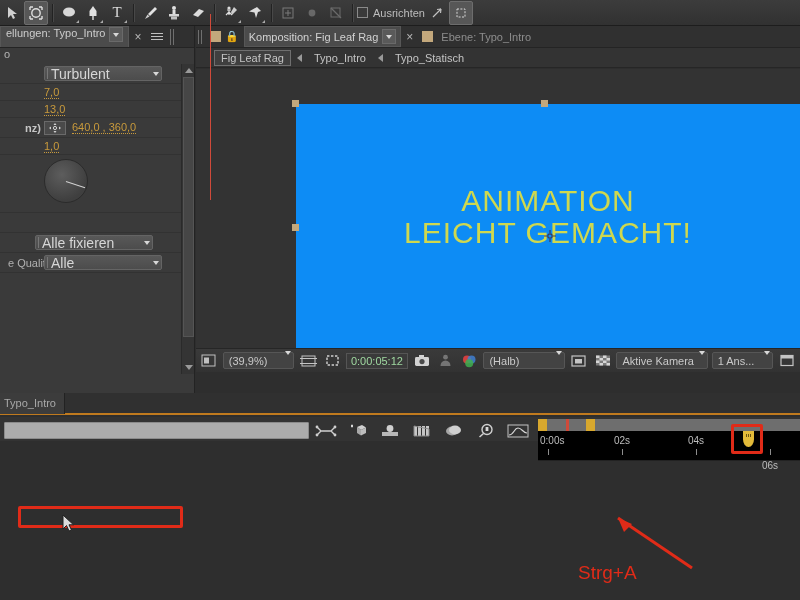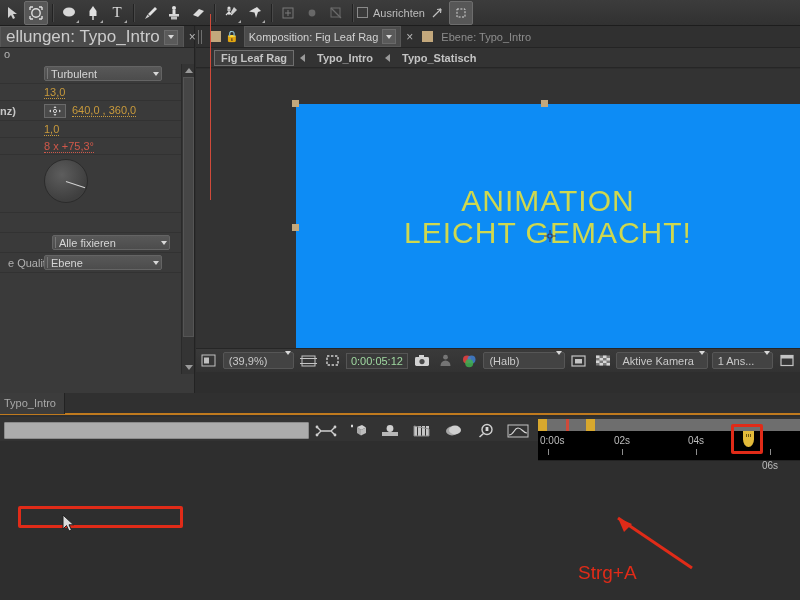--- a/index.html
+++ b/index.html
@@ -54,9 +54,9 @@
     border-bottom: 1px solid #242424;
   }
   .panel-tab {
-    height: 21px; display: flex; align-items: center; padding: 0 5px;
+    height: 21px; display: flex; align-items: flex-start; padding: 0 5px;
     background: #4b4b4b; border: 1px solid #575757; border-bottom: none;
-    color: #cccccc; font-size: 17px; white-space: nowrap;
+    color: #cccccc; font-size: 11px; white-space: nowrap;
   }
   .dd-arrow-box {
     width: 14px; height: 15px; background: #5a5a5a; border: 1px solid #6a6a6a;

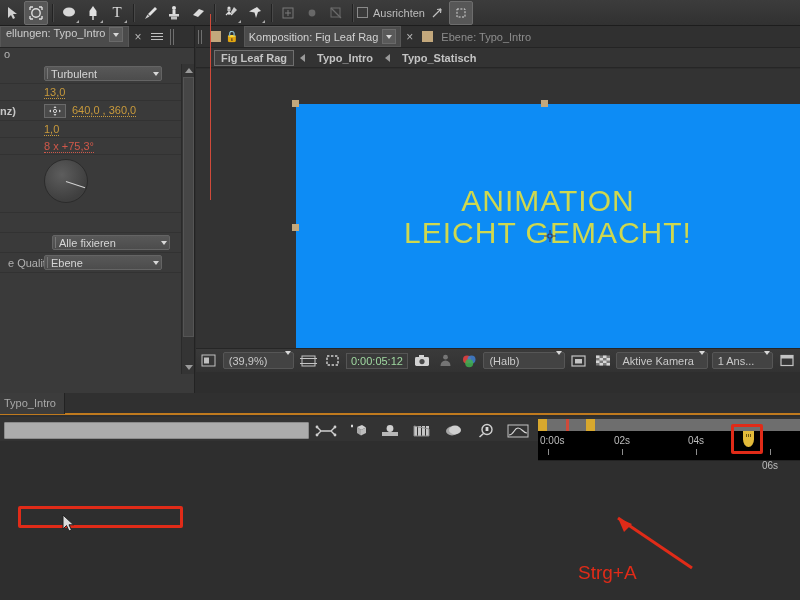--- a/index.html
+++ b/index.html
@@ -132,7 +132,7 @@
   }
   .breadcrumb {
     height: 20px; background:#333; display:flex; align-items:center;
-    padding-left: 18px; gap: 6px; border-bottom:1px solid #262626;font-weight:bold;
+    padding-left: 18px; gap: 6px; border-bottom:1px solid #262626;
   }
   .crumb { font-size:11px; color:#c4c4c4; padding: 1px 6px; }
   .crumb.cur { background:#3f3f3f; border:1px solid #6f6f6f; }

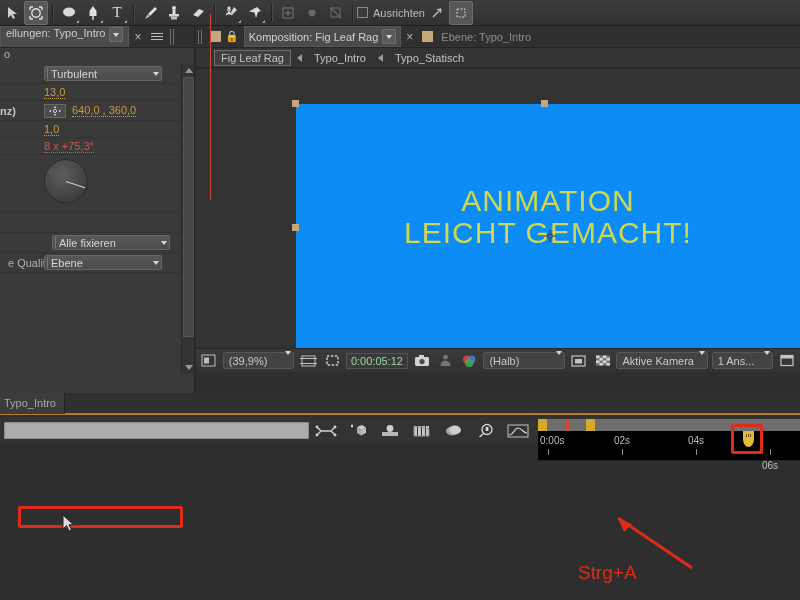--- a/index.html
+++ b/index.html
@@ -84,7 +84,7 @@
     height: 15px; background: linear-gradient(#585858,#4c4c4c);
     border: 1px solid #646464; border-radius: 2px;
     display:flex; align-items:center; justify-content:space-between;
-    padding: 0 2px 0 6px; color:#d6d6d6; font-size:11px;
+    padding: 0 2px 0 6px; color:#d6d6d6; font-size:14px;
   }
   .ec-dd .bar { width:1px; height:11px; background:#777; margin-right:3px; }
   .ec-dd .dd-r { display:flex; align-items:center; }

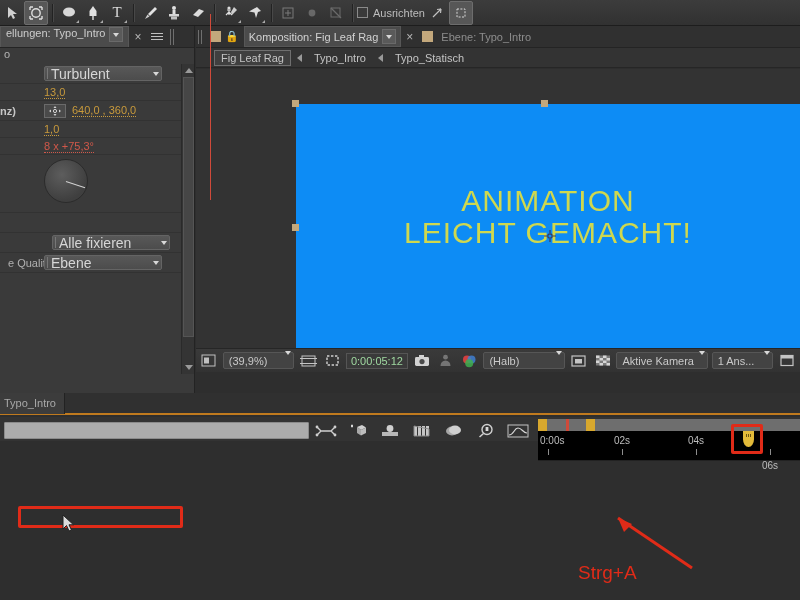--- a/index.html
+++ b/index.html
@@ -353,6 +353,9 @@
         </div>
       </div>
 
+      <div class="ec-row">
+        <span class="ec-val u" style="position:absolute;left:44px;">7,0</span>
+      </div>
 
       <div class="ec-row">
         <span class="ec-val u" style="position:absolute;left:44px;">13,0</span>

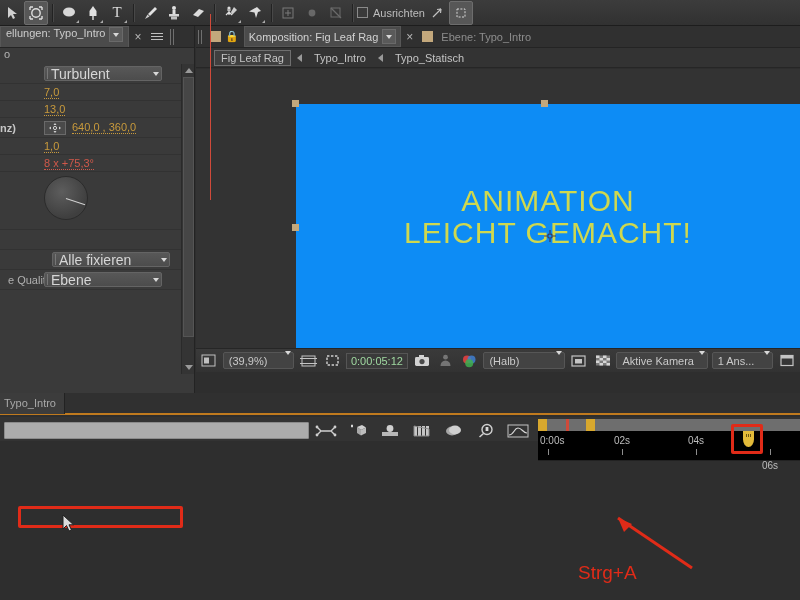--- a/index.html
+++ b/index.html
@@ -362,7 +362,7 @@
       </div>
 
       <div class="ec-row" style="height:20px;">
-        <span class="ec-name" style="padding-left:0;">nz)</span>
+        <span class="ec-name" style="padding-left:0;margin-left:25px;">nz)</span>
         <span class="pickbox" style="position:absolute;left:44px;">
           <svg width="14" height="12" viewBox="0 0 14 12">
               <path d="M7 1 L8.5 3 H5.5 Z M7 11 L5.5 9 H8.5 Z M1 6 L3 4.5 V7.5 Z M13 6 L11 7.5 V4.5 Z" fill="#d4d4d4"></path>

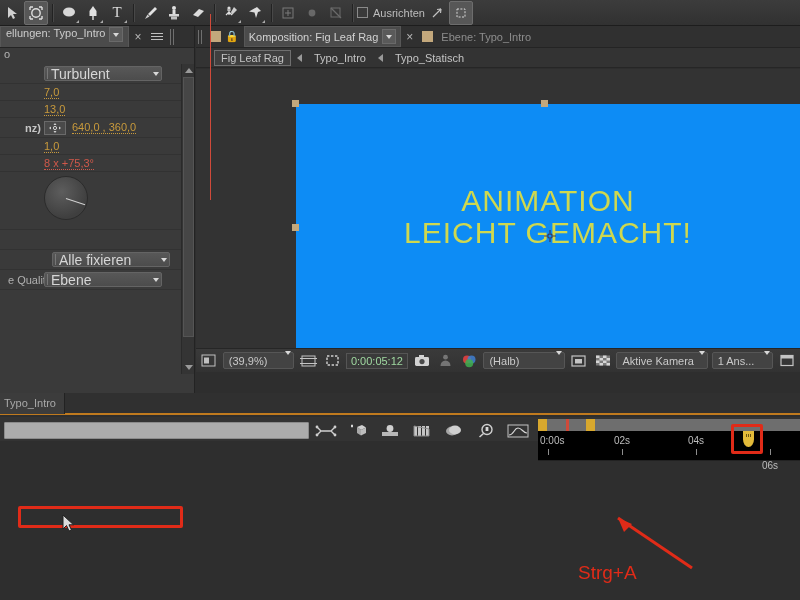--- a/index.html
+++ b/index.html
@@ -376,9 +376,6 @@
         <span class="ec-val u" style="position:absolute;left:44px;">1,0</span>
       </div>
 
-      <div class="ec-row">
-        <span class="ec-val red" style="position:absolute;left:44px;">8 x +75,3°</span>
-      </div>
 
       <div class="ec-row" style="height:58px;align-items:flex-start;padding-top:4px;">
         <span class="dial" style="position:absolute;left:44px;top:4px;"></span>

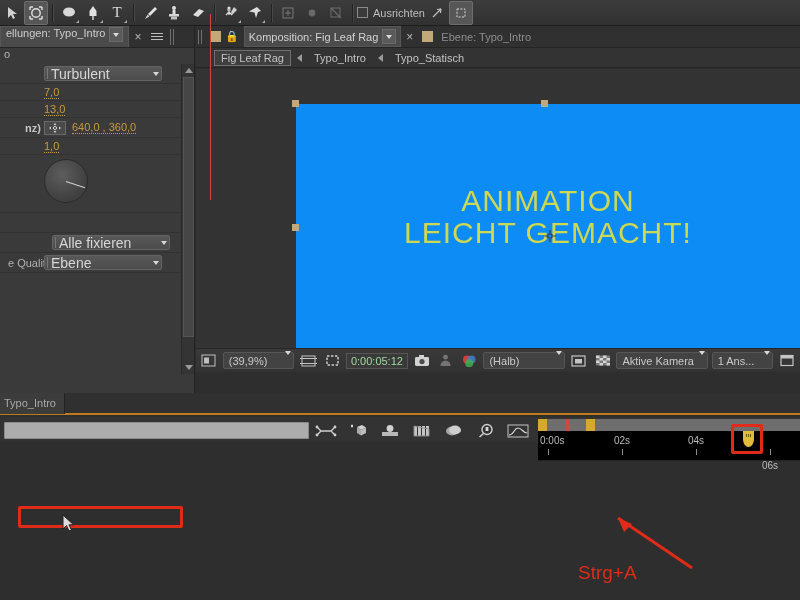--- a/index.html
+++ b/index.html
@@ -384,7 +384,7 @@
       <div class="ec-row" style="height:20px;"></div>
 
       <div class="ec-row" style="height:20px;">
-        <div class="ec-dd" style="position:absolute;left:52px;width:118px;">
+        <div class="ec-dd" style="position:absolute;left:35px;width:118px;">
           <span>Alle fixieren</span>
           <span class="dd-r">
               <span class="bar"></span>

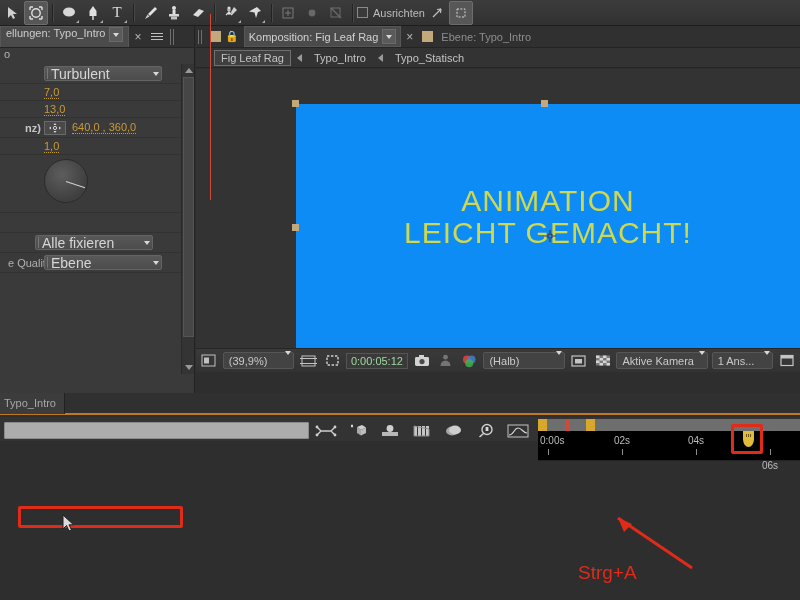--- a/index.html
+++ b/index.html
@@ -397,7 +397,7 @@
       <div class="ec-row" style="height:20px;">
         <span class="ec-name norm" style="padding-left:8px;font-size:11px;">e Qualit</span>
         <div class="ec-dd" style="position:absolute;left:44px;width:118px;">
-          <span>Ebene</span>
+          <span>Alle</span>
           <span class="dd-r">
               <span class="bar"></span>
               <span class="caret-down"></span>

